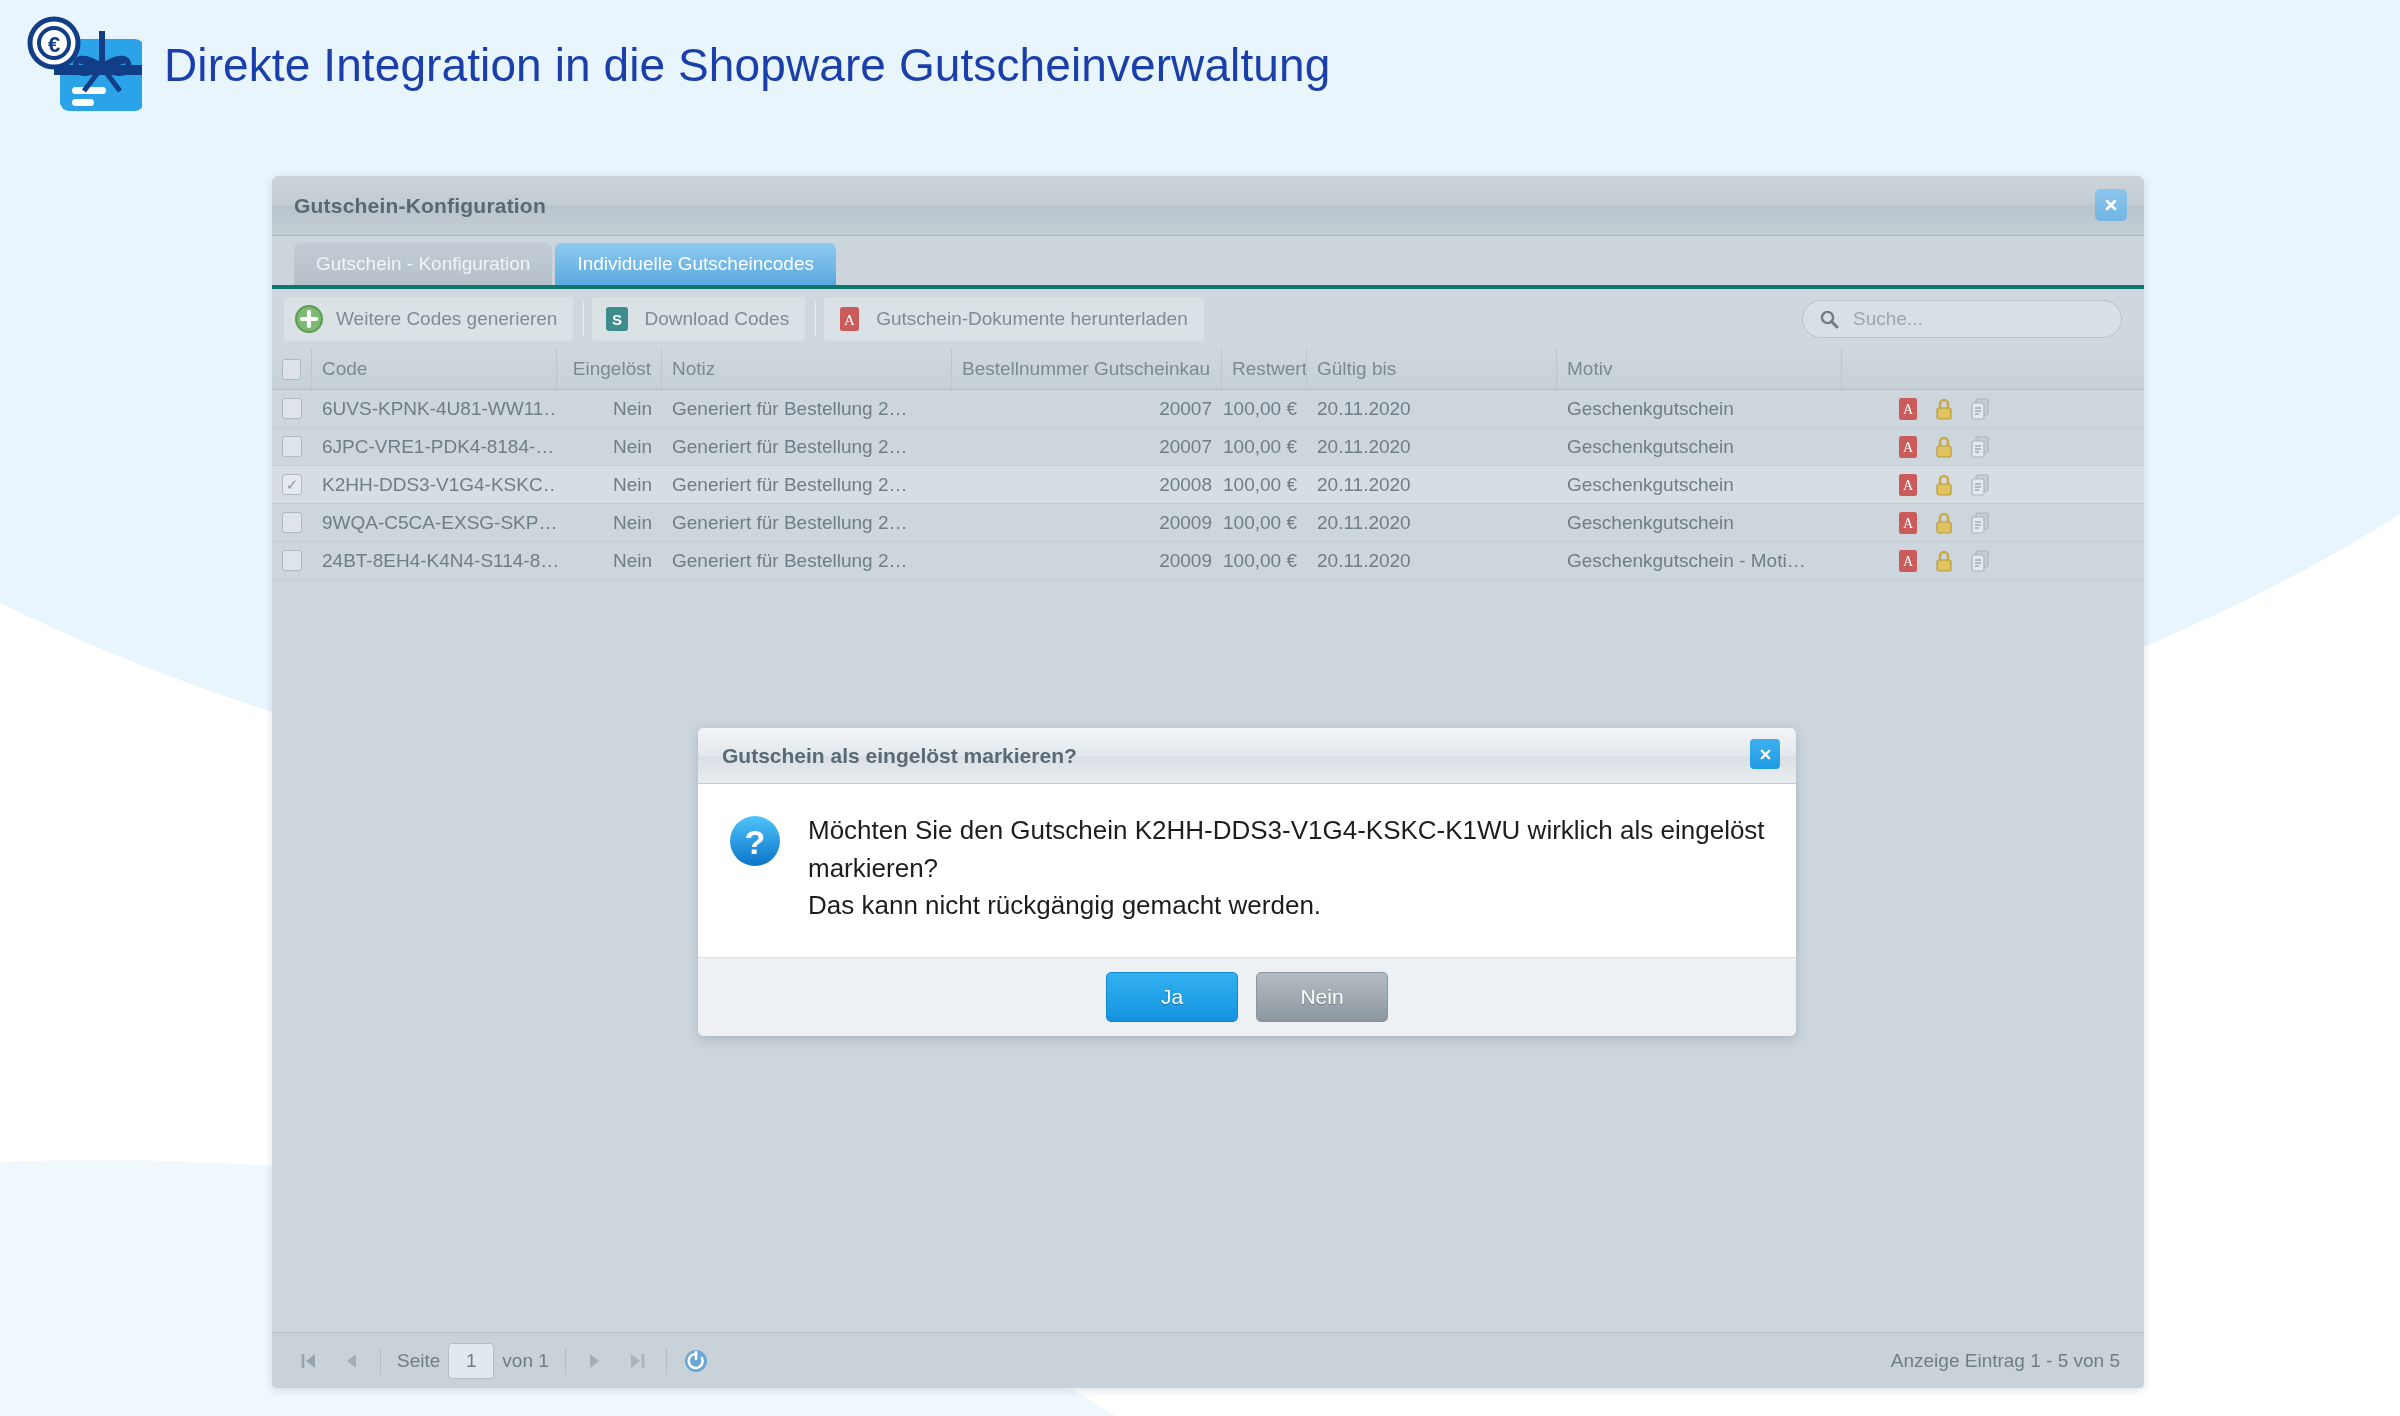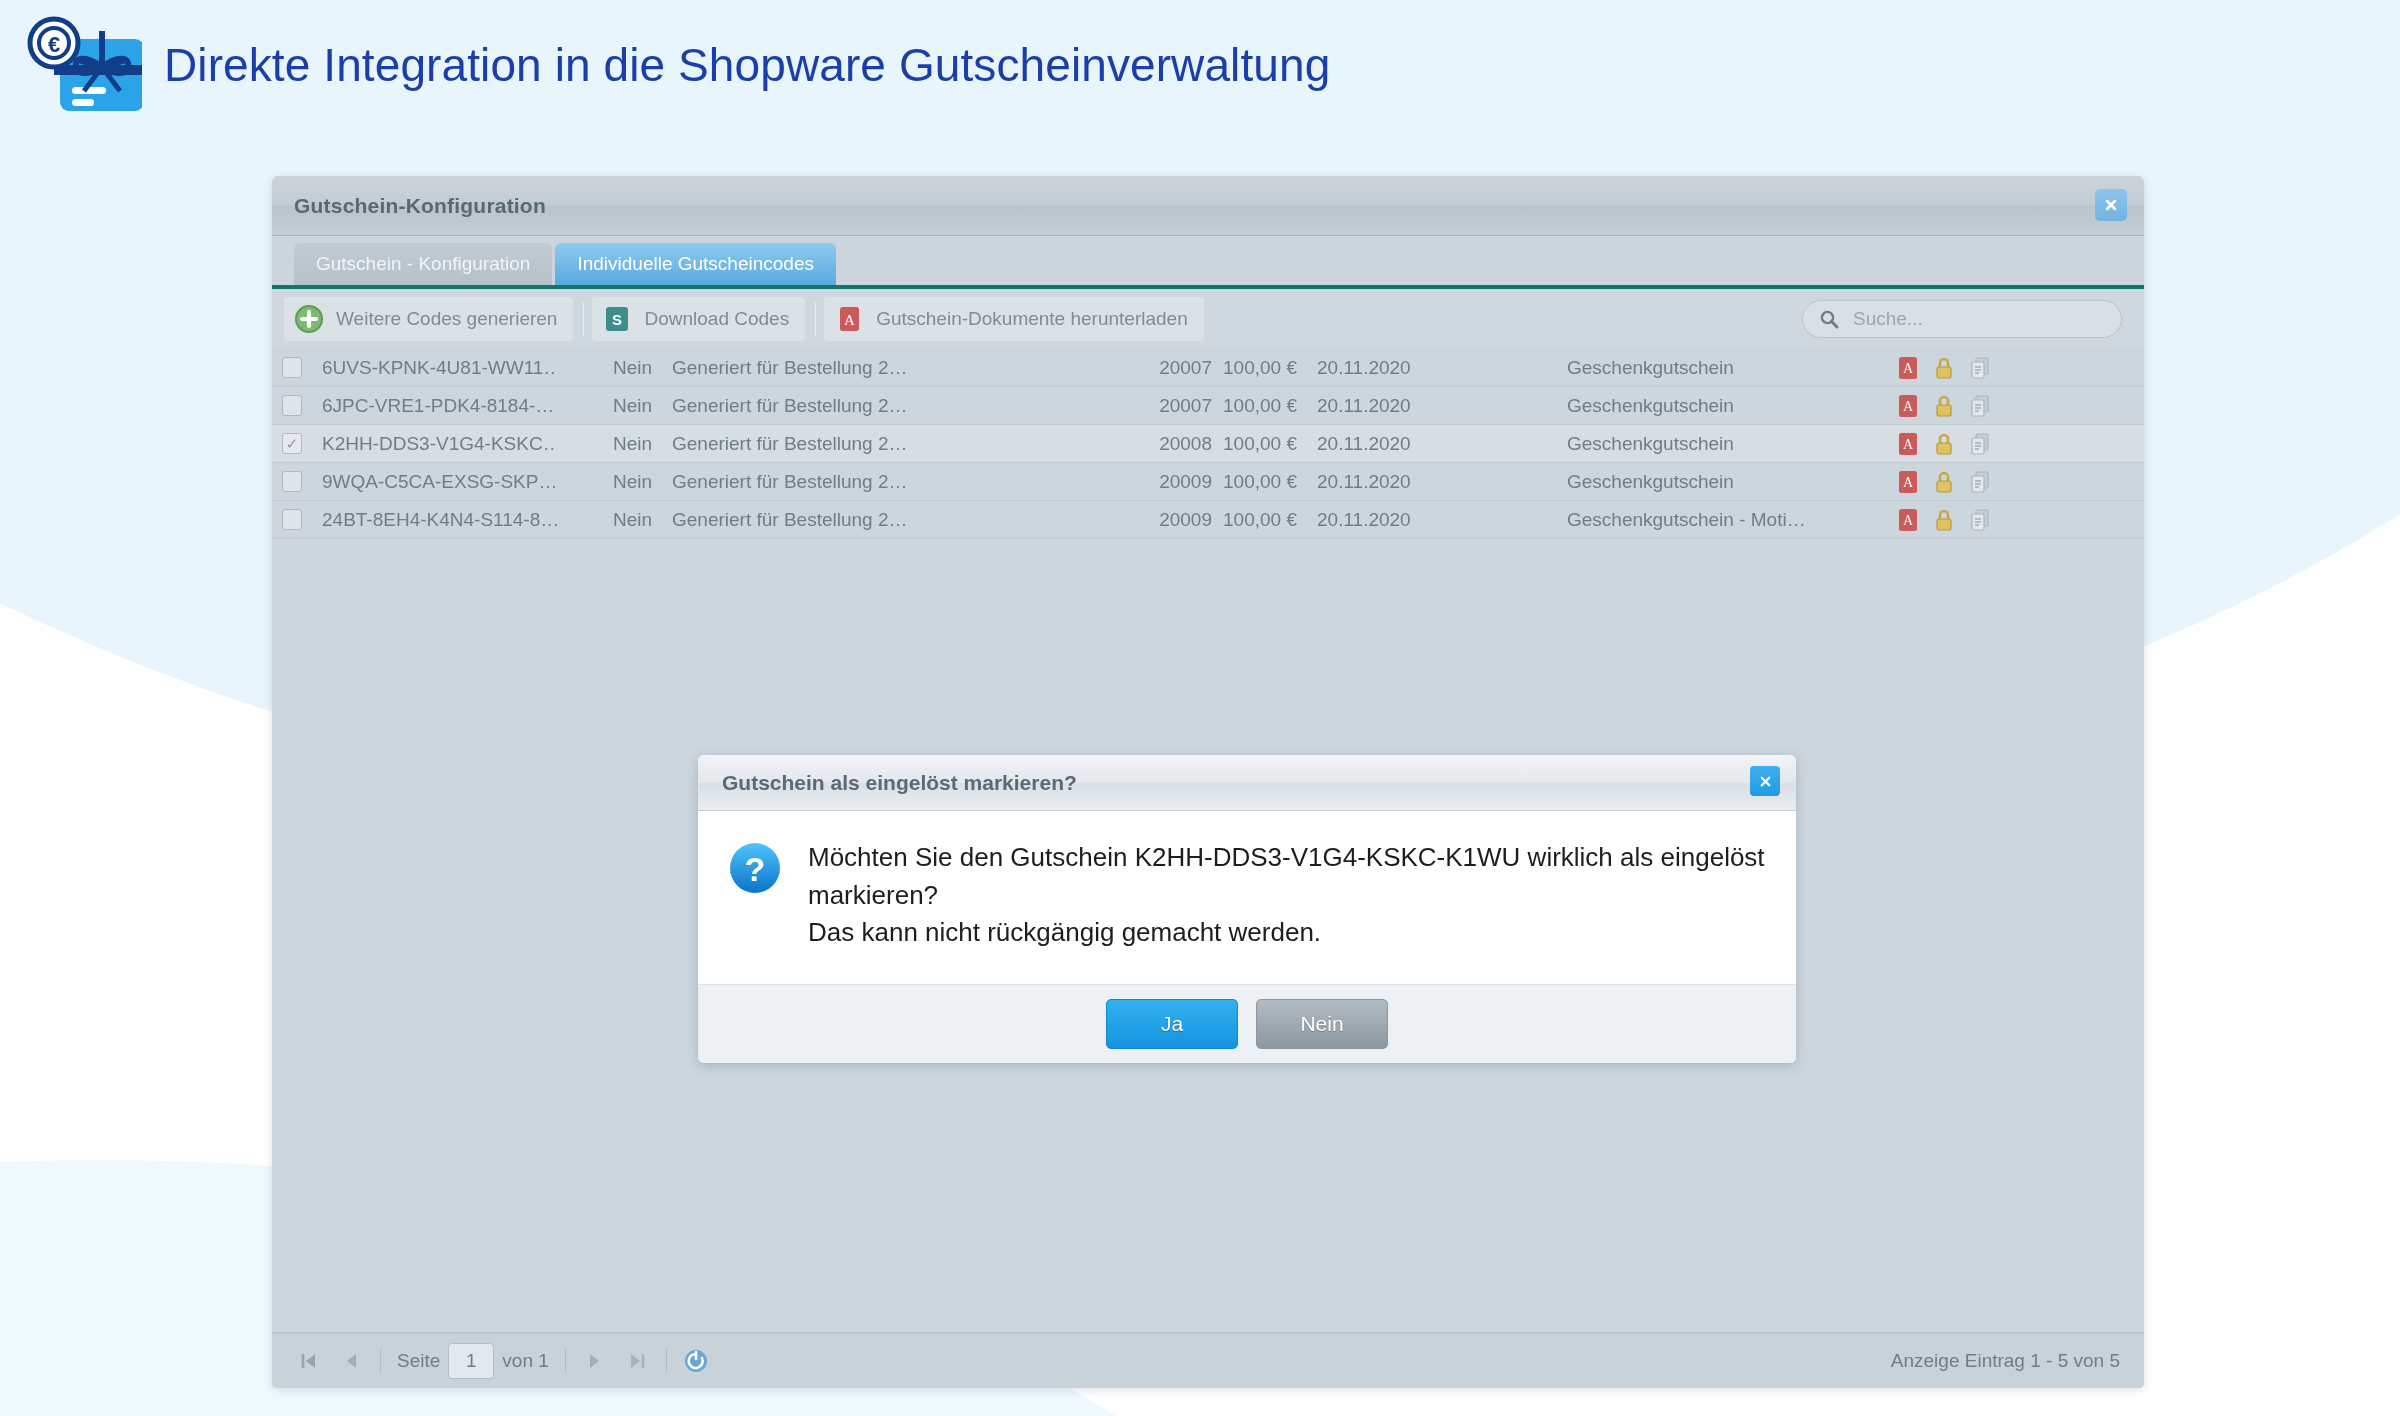--- a/index.html
+++ b/index.html
@@ -424,6 +424,19 @@
   </div>
 
   <div class="grid-wrap">
+    <div class="grid-head">
+      <div class="gh col-cb">
+        <span class="cbox"></span>
+      </div>
+      <div class="gh col-code">Code</div>
+      <div class="gh col-eing">Eingelöst</div>
+      <div class="gh col-notiz">Notiz</div>
+      <div class="gh col-best">Bestellnummer Gutscheinkau</div>
+      <div class="gh col-rest">Restwert</div>
+      <div class="gh col-gueltig">Gültig bis</div>
+      <div class="gh col-motiv">Motiv</div>
+      <div class="gh col-icons" style="border-right:0;"></div>
+    </div>
     <div class="grid-body" id="grid-body">
         <div class="grid-row">
           <div class="gc col-cb">

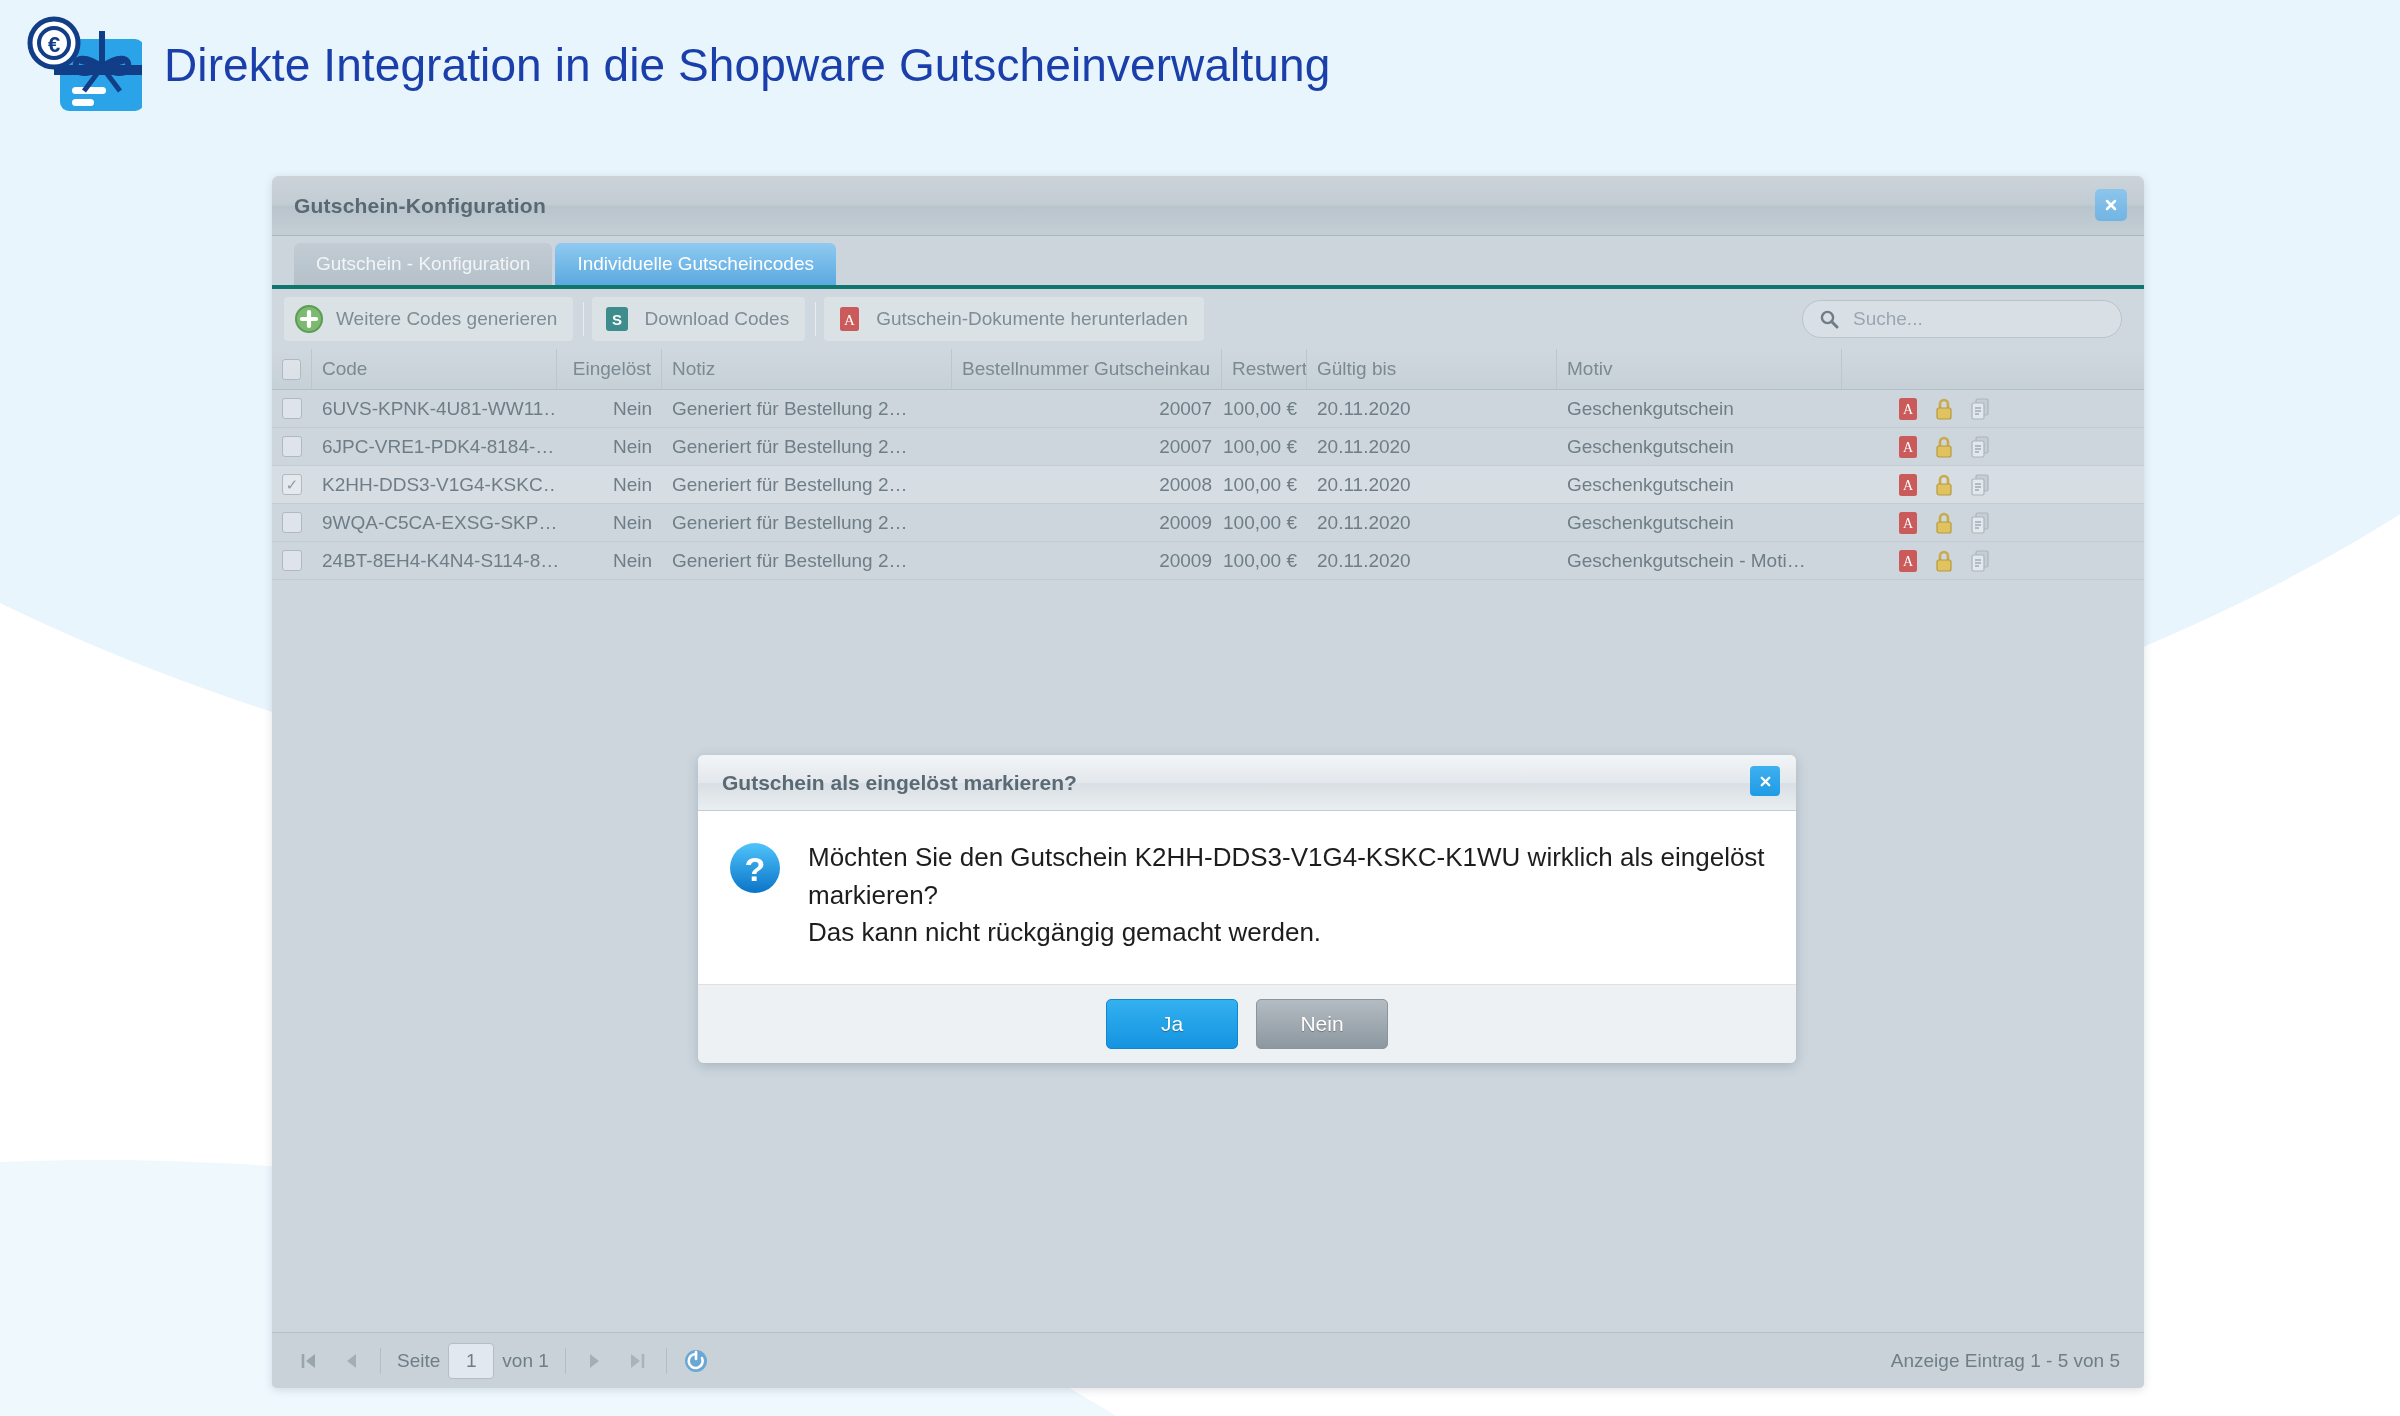--- a/index.html
+++ b/index.html
@@ -286,7 +286,6 @@
     background: #eef1f3;
     box-shadow: 0 3px 12px rgba(70,90,110,.28);
     overflow: hidden;
-    margin-top: 27px;
   }
   .msg-title {
     height: 55px;

